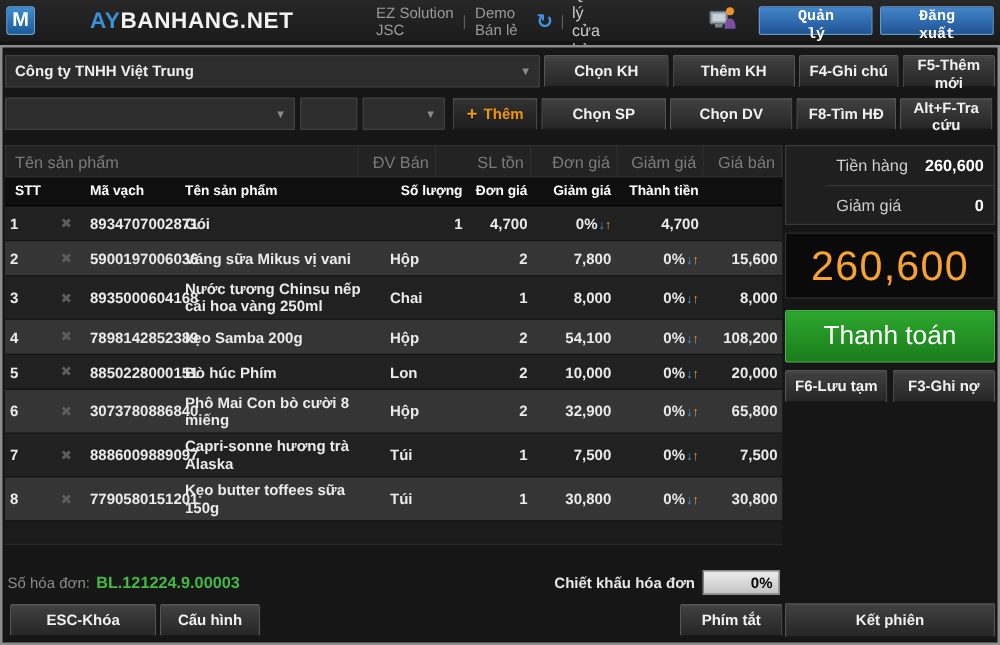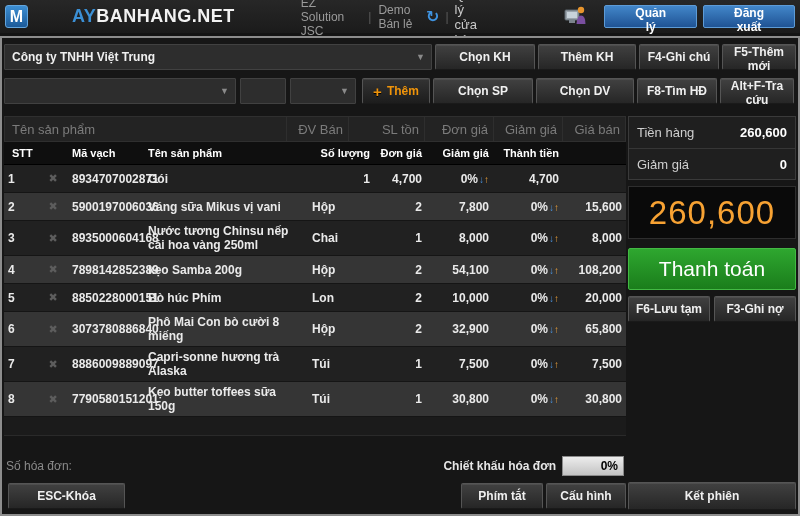--- a/index.html
+++ b/index.html
@@ -20,7 +20,7 @@
   .store-sep { color:#5c5c5c; font-size:12px; margin-right:6px; }
   .store-link { color:#c9c9c9; font-size:13px; cursor:pointer; }
   .user-ic { margin:0 10px 0 78px; cursor:pointer; }
-  .btn-blue { height:23px; padding:0 30px; background:linear-gradient(#4286c9,#1f5394); border:1px solid #5d9bd6; border-radius:2px; color:#fff; font-size:12px; font-weight:bold; cursor:pointer; margin-left:6px; font-family:Liberation Sans, sans-serif; }
+  .btn-blue { height:23px; padding:0 30px; background:linear-gradient(#4286c9,#1f5394); border:1px solid #5d9bd6; border-radius:2px; color:#fff; font-size:12px; font-weight:bold; cursor:pointer; margin-left:6px; font-family:Liberation Mono, monospace; }
 
   
   .main { position:absolute; top:36px; left:0; right:0; bottom:0; border:2px solid #8d8d8d; background:#161616; padding:2px; display:flex; flex-direction:column; }

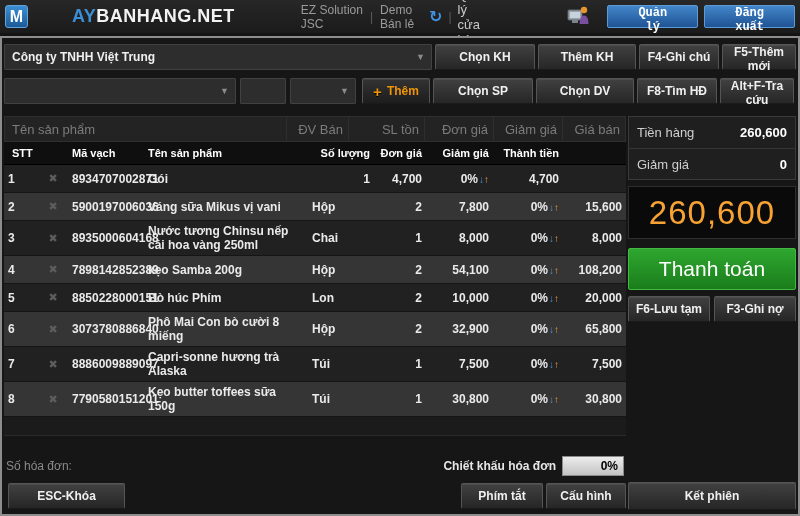--- a/index.html
+++ b/index.html
@@ -81,7 +81,7 @@
 
   
   .sidebar { width:168px; display:flex; flex-direction:column; }
-  .sum-box { background:#1f1f1f; border:1px solid #3a3a3a; }
+  .sum-box { background:#1f1f1f; border:1px solid #3a3a3a;padding-left:32px; }
   .sum-row { height:31px; display:flex; align-items:center; padding:0 8px; }
   .sum-row + .sum-row { border-top:1px solid #363636; }
   .sum-label { color:#cfcfcf; font-size:13px; }

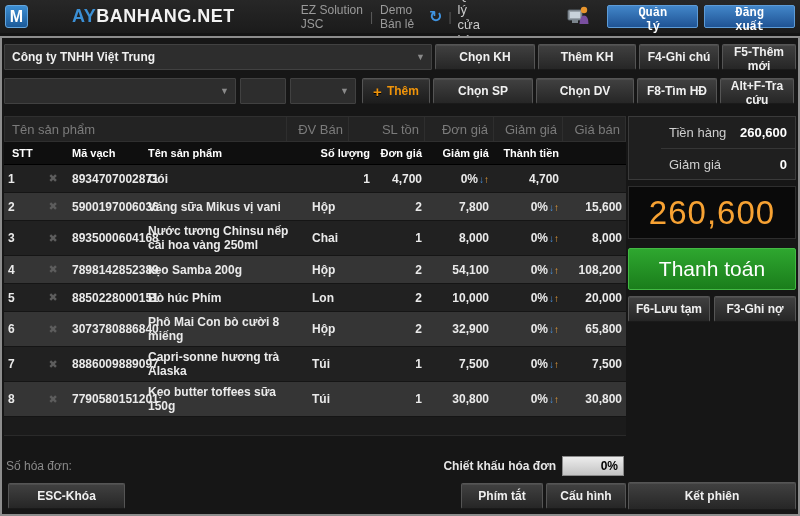--- a/index.html
+++ b/index.html
@@ -302,6 +302,7 @@
 
         <div class="invoice-row">
           <span class="inv-label">Số hóa đơn:</span>
+          <span class="inv-no">BL.121224.9.00003</span>
           <span class="ck-label">Chiết khấu hóa đơn</span>
           <input class="ck-input" value="0%" style="">
         </div>

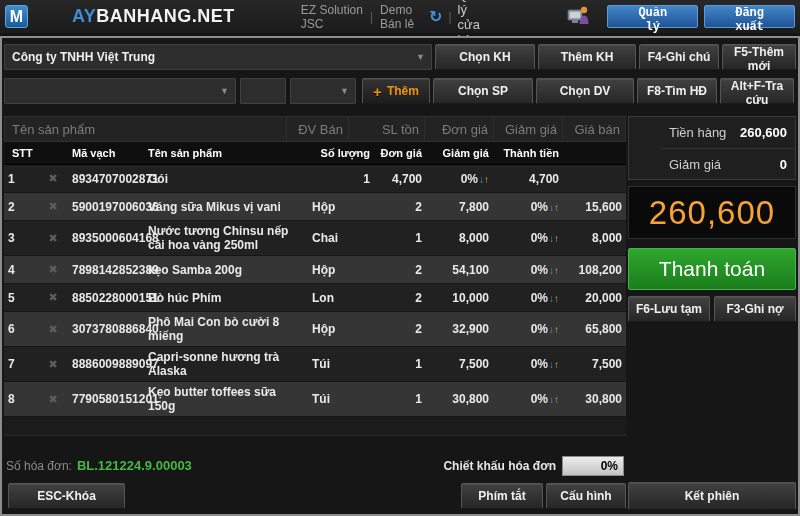--- a/index.html
+++ b/index.html
@@ -309,8 +309,8 @@
 
         <div class="bottom-bar">
           <button class="btn-dark btn-esc">ESC-Khóa</button>
+          <button class="btn-dark btn-config">Cấu hình</button>
           <button class="btn-dark btn-shortcut">Phím tắt</button>
-          <button class="btn-dark btn-config">Cấu hình</button>
         </div>
       </div>
 

